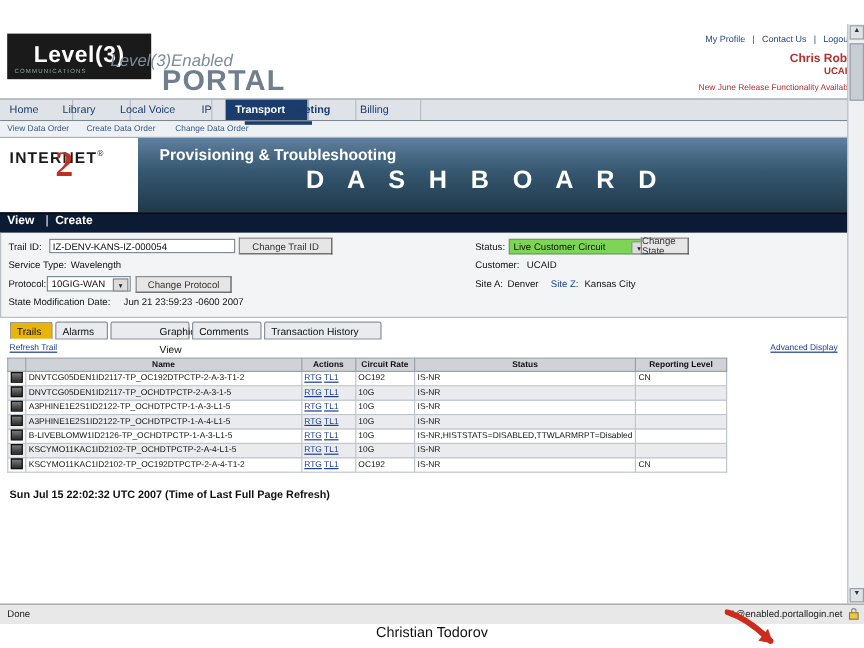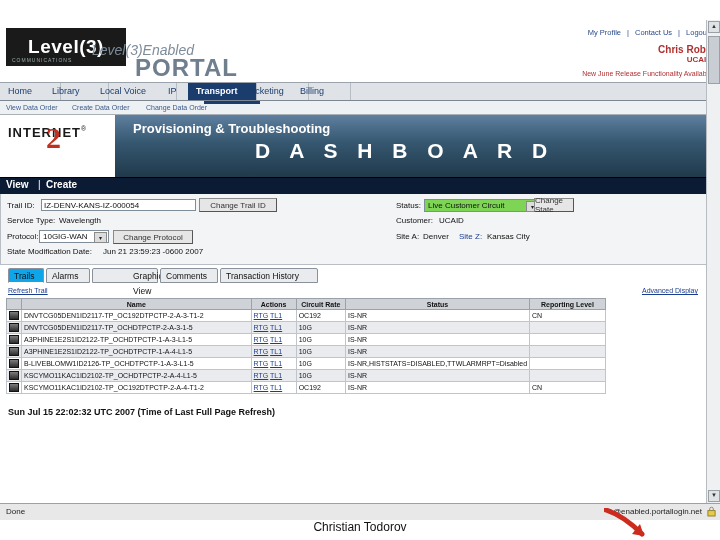--- a/index.html
+++ b/index.html
@@ -132,7 +132,7 @@
       <div class="tab" style="left:92px;width:68px;">Local Voice</div>
       <div class="tab" style="left:160px;width:28px;">IP</div>
       <div class="tab active" style="left:188px;width:52px;">Transport</div>
-      <div class="tab" style="left:240px;width:52px;">Ticketing</div>
+      <div class="tab" style="left:228px;width:52px;font-weight:bold;">Ticketing</div>
       <div class="tab" style="left:292px;width:42px;">Billing</div>
     </div>
 

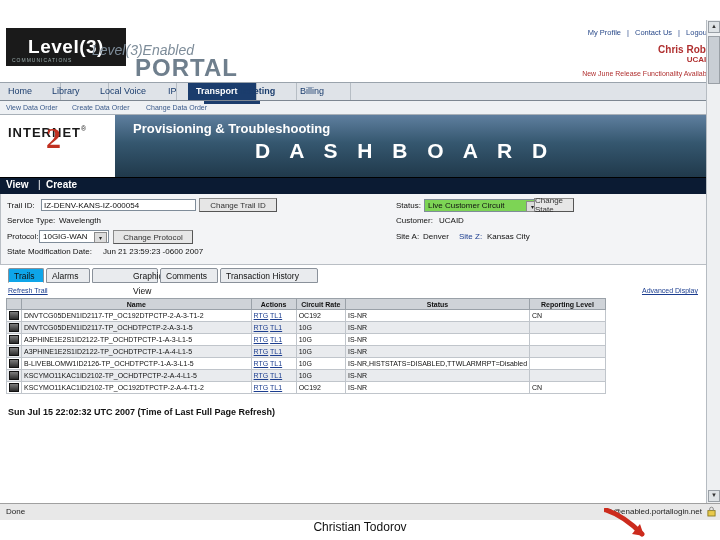--- a/index.html
+++ b/index.html
@@ -69,7 +69,7 @@
   .tabsrow{position:relative;height:17px;background:#ffffff;margin-top:3px;}
   .tb{position:absolute;top:0;height:15px;line-height:15px;font-size:8.5px;color:#111;padding:0 5px;
       border:1px solid #8a919a;background:#e9ebee;border-radius:2px 2px 0 0;box-sizing:border-box;}
-  .tb.active{background:#0ea5e9;border-bottom-color:#ffffff;font-weight:normal;}
+  .tb.active{background:#eab308;border-bottom-color:#ffffff;font-weight:normal;}
 
   
   .tblwrap{position:relative;}

